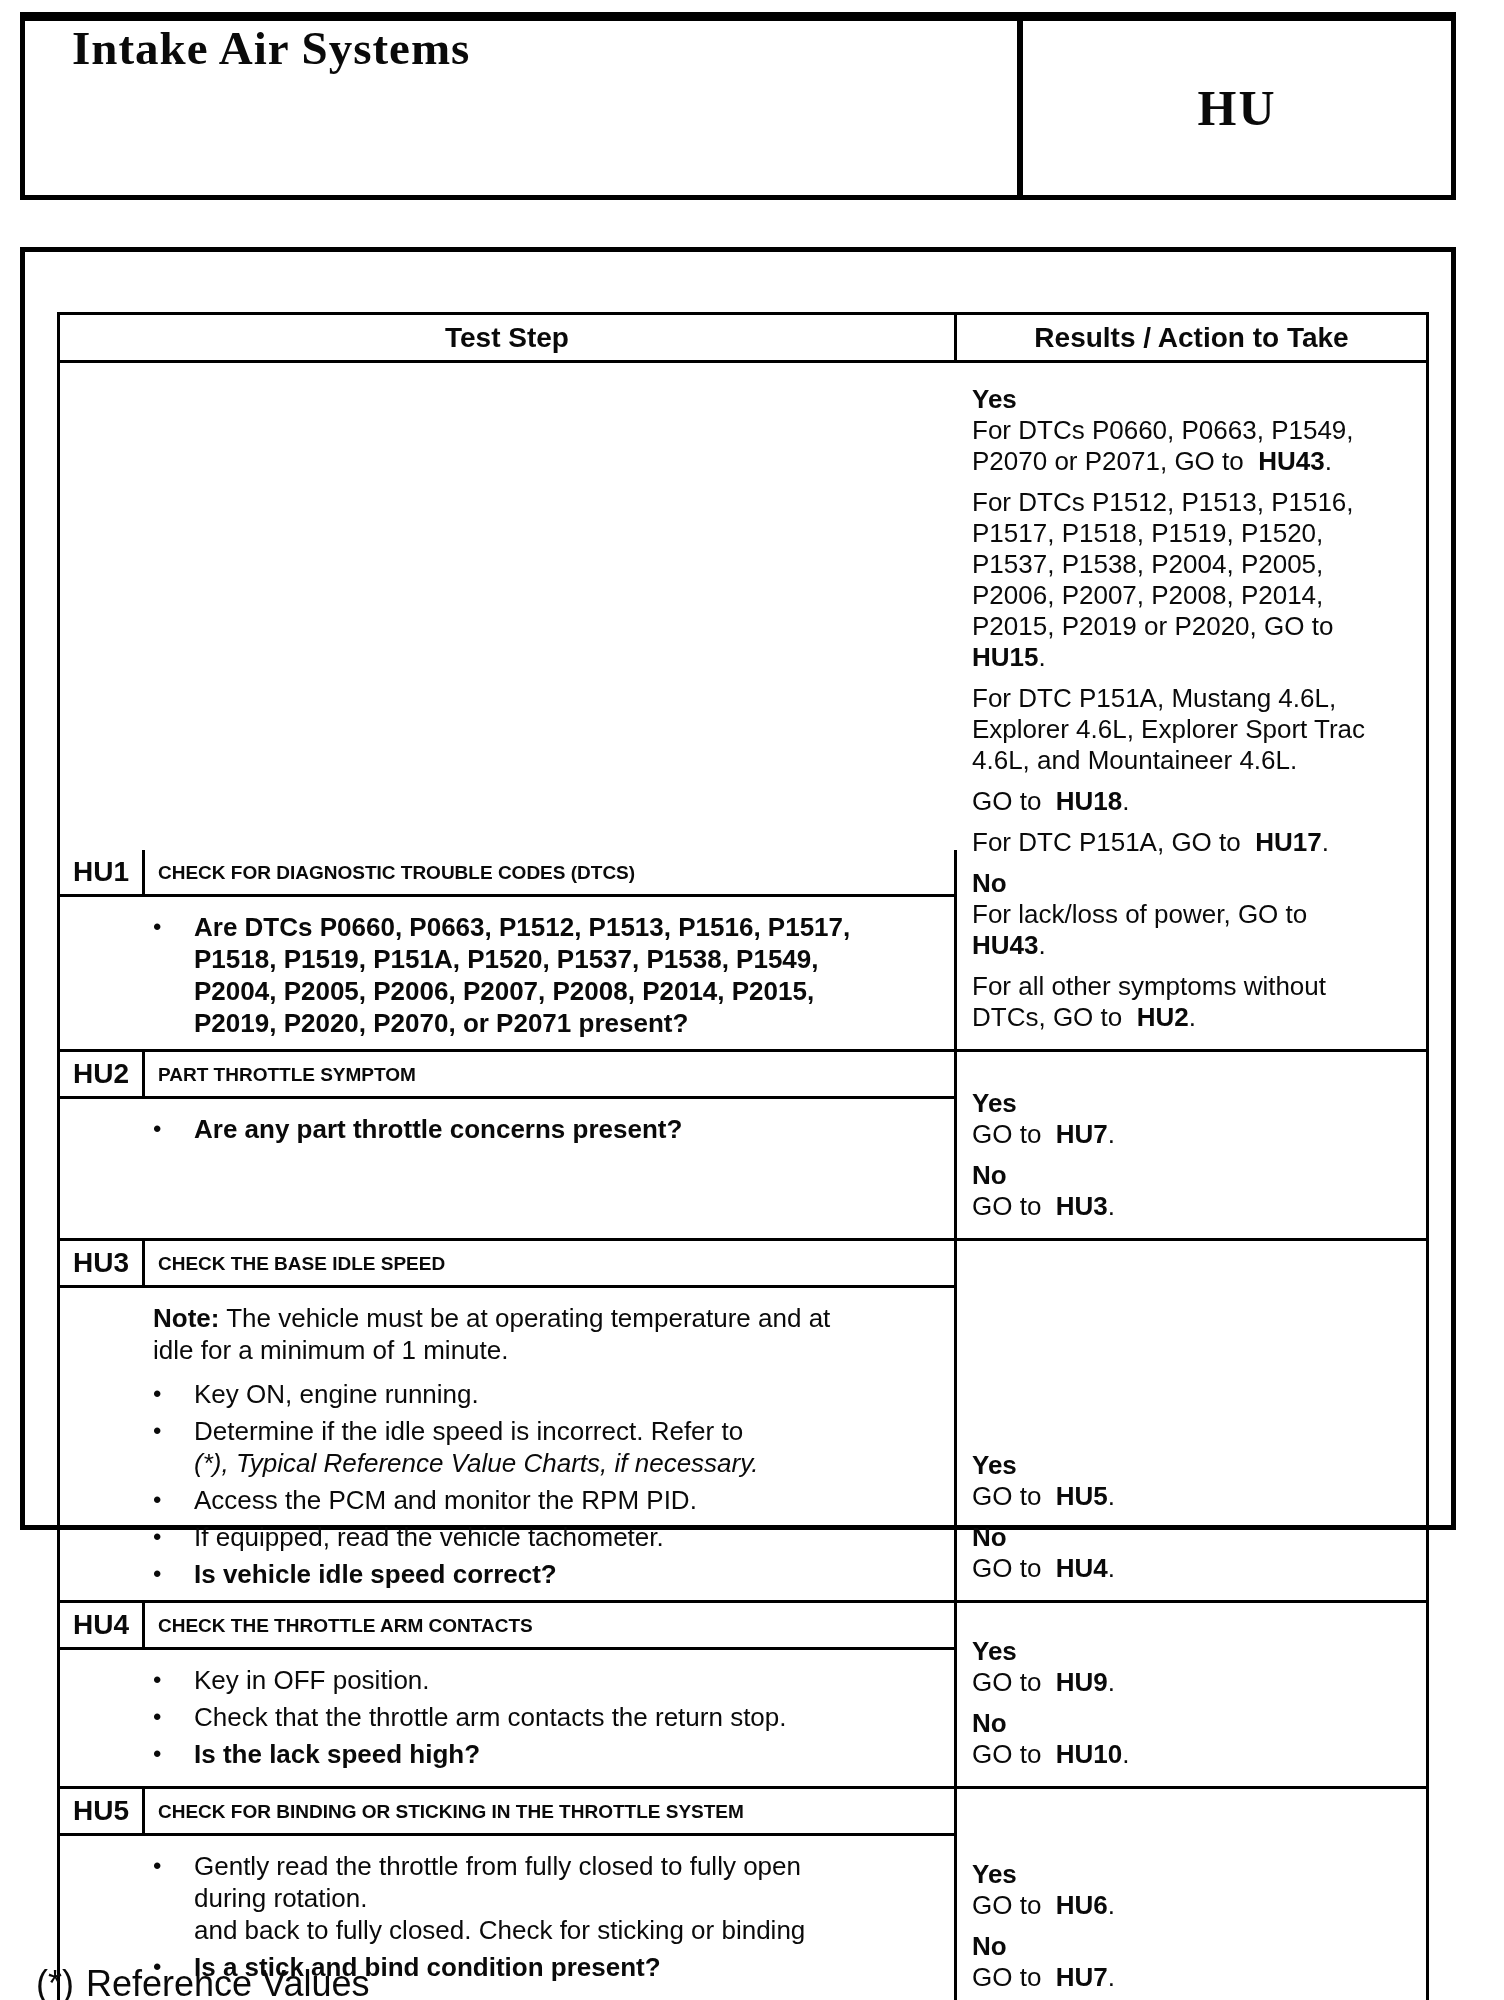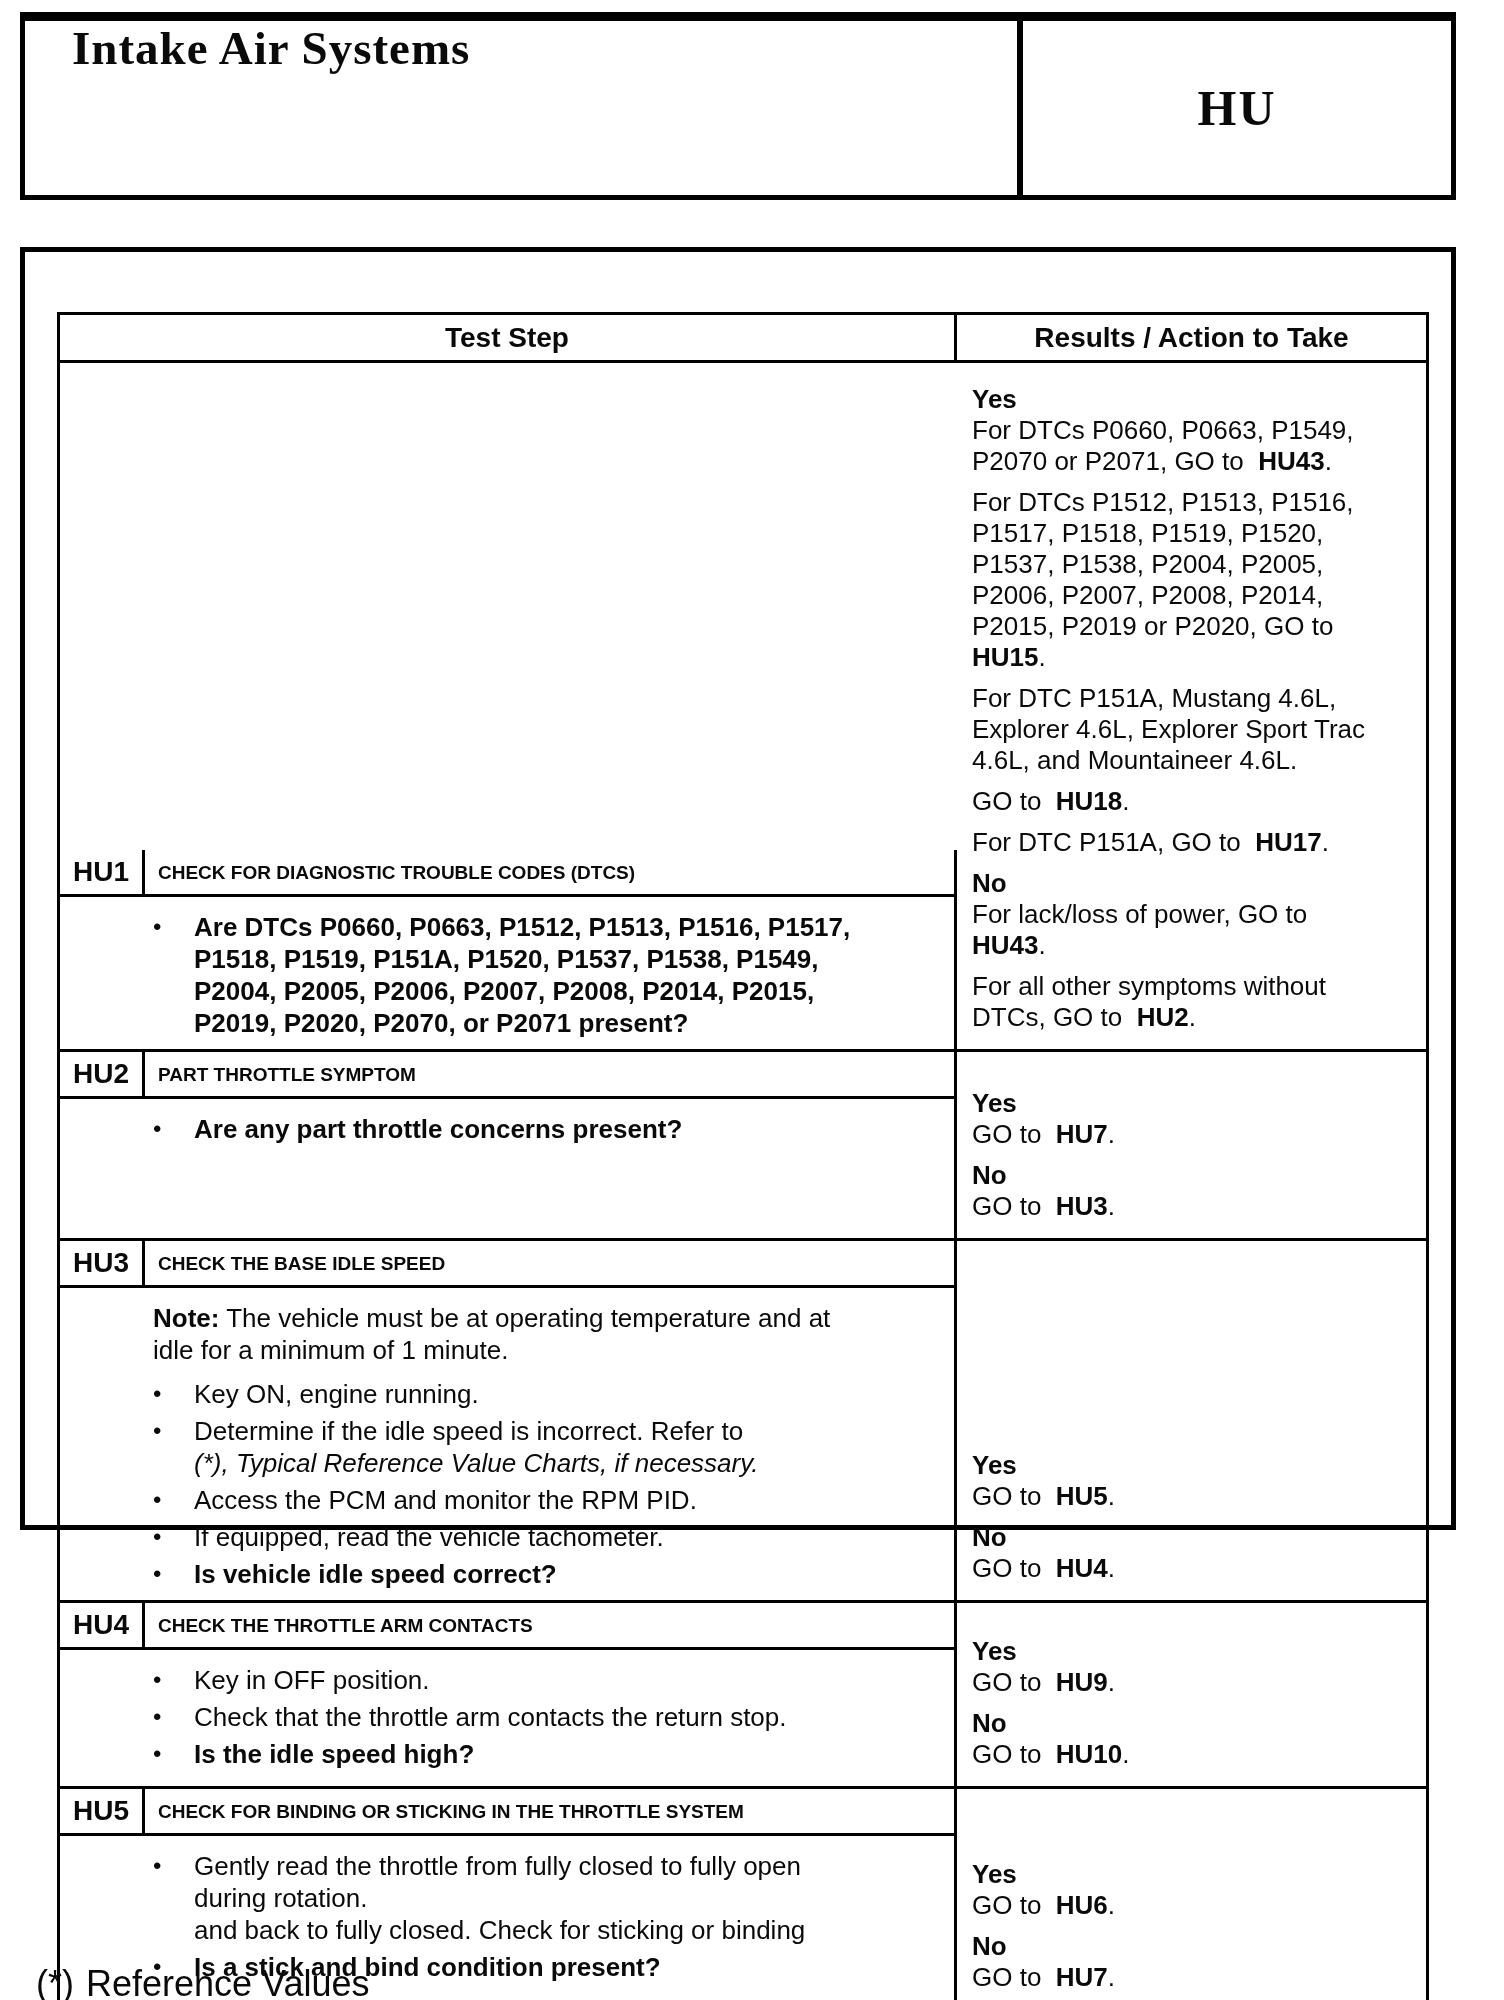--- a/index.html
+++ b/index.html
@@ -240,7 +240,7 @@
                 <div class="step">
                   <span class="marker">•</span>
                   <div class="stext">
-                    <div class="sline"><span class="b">Is the idle speed high?</span></div>
+                    <div class="sline"><span class="b">Is the lack speed high?</span></div>
                   </div>
                 </div>
               </div>

